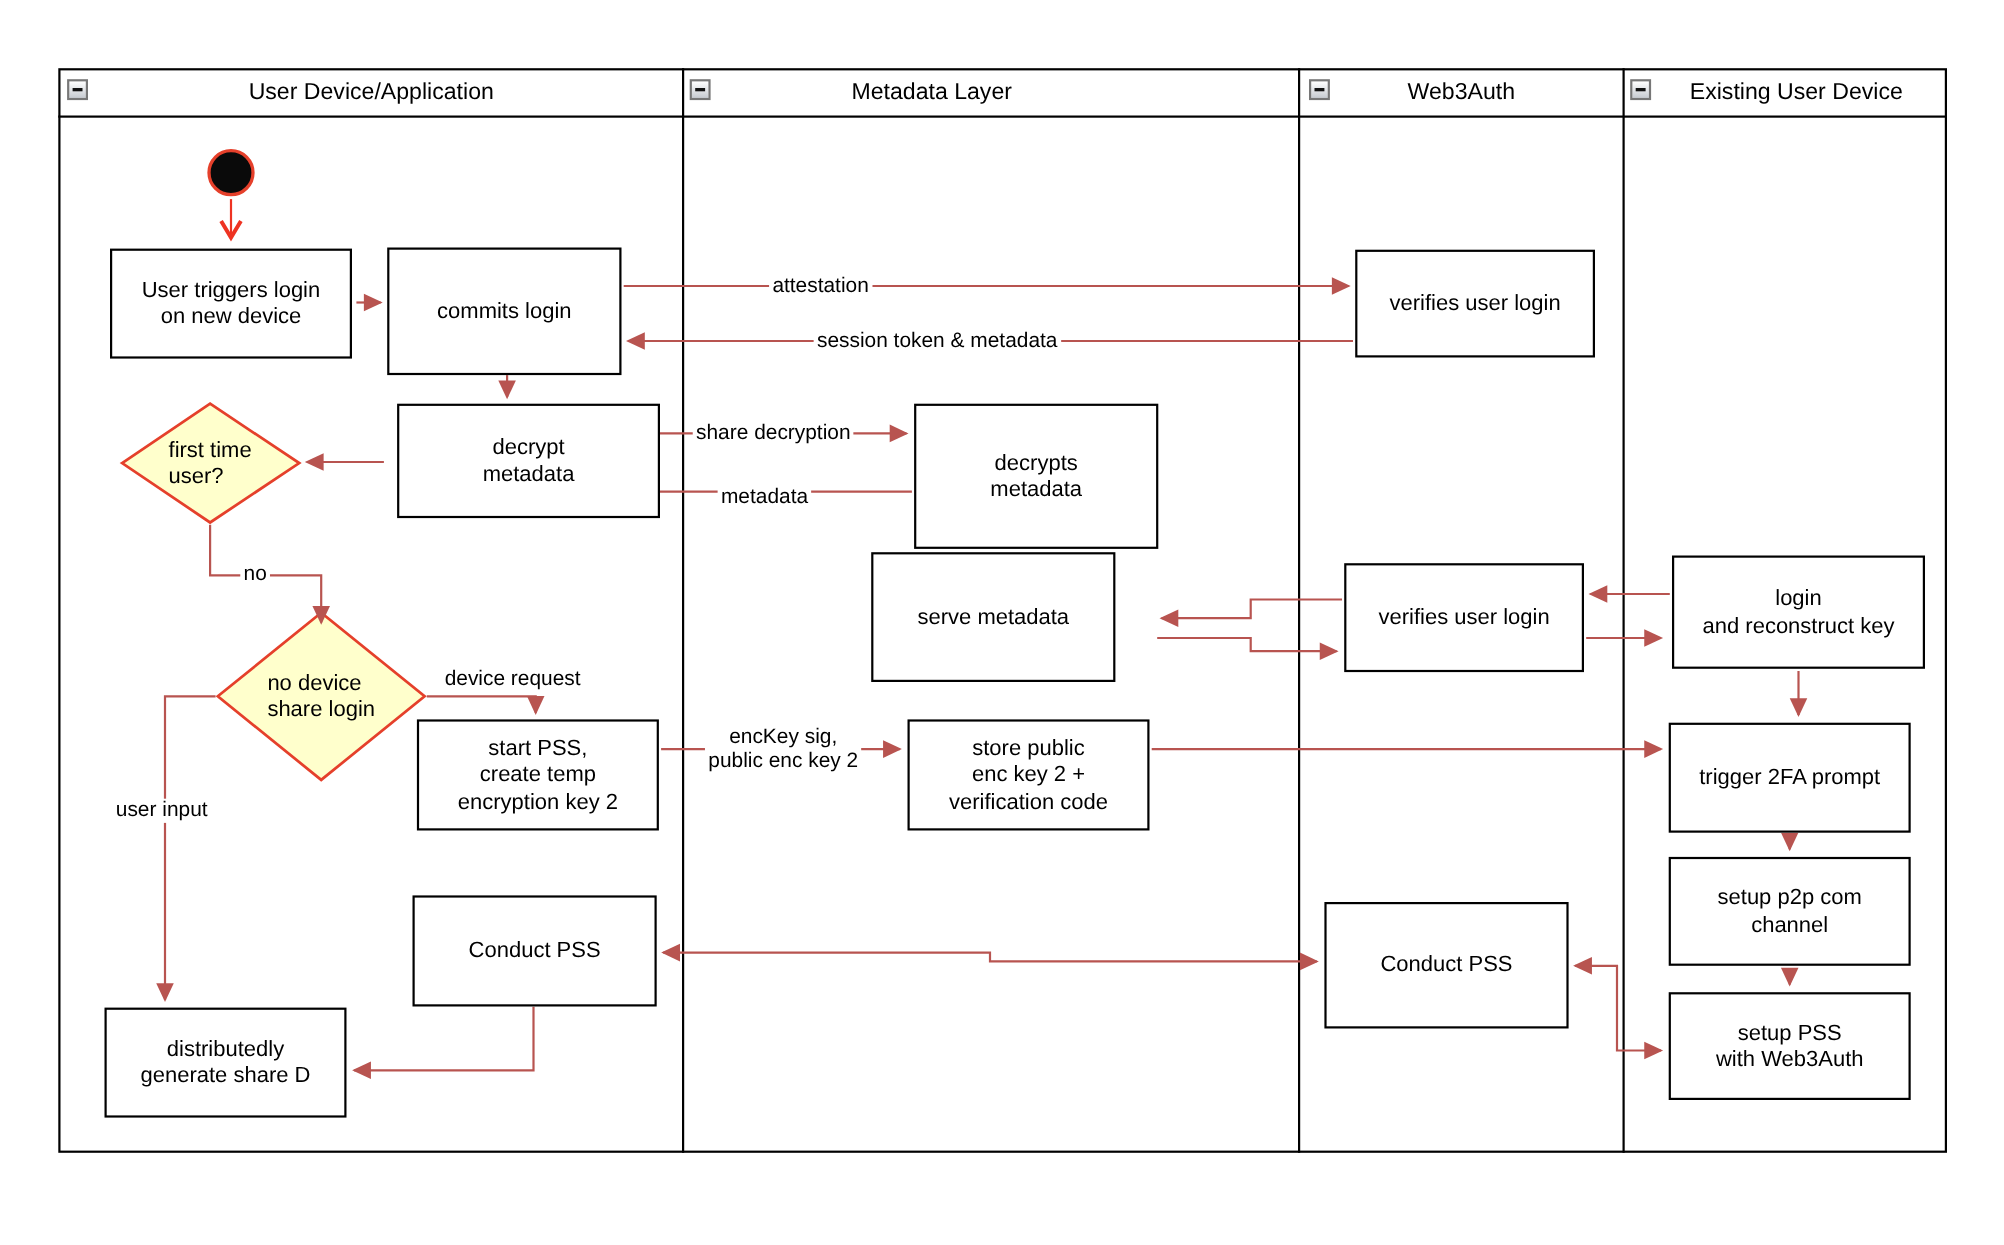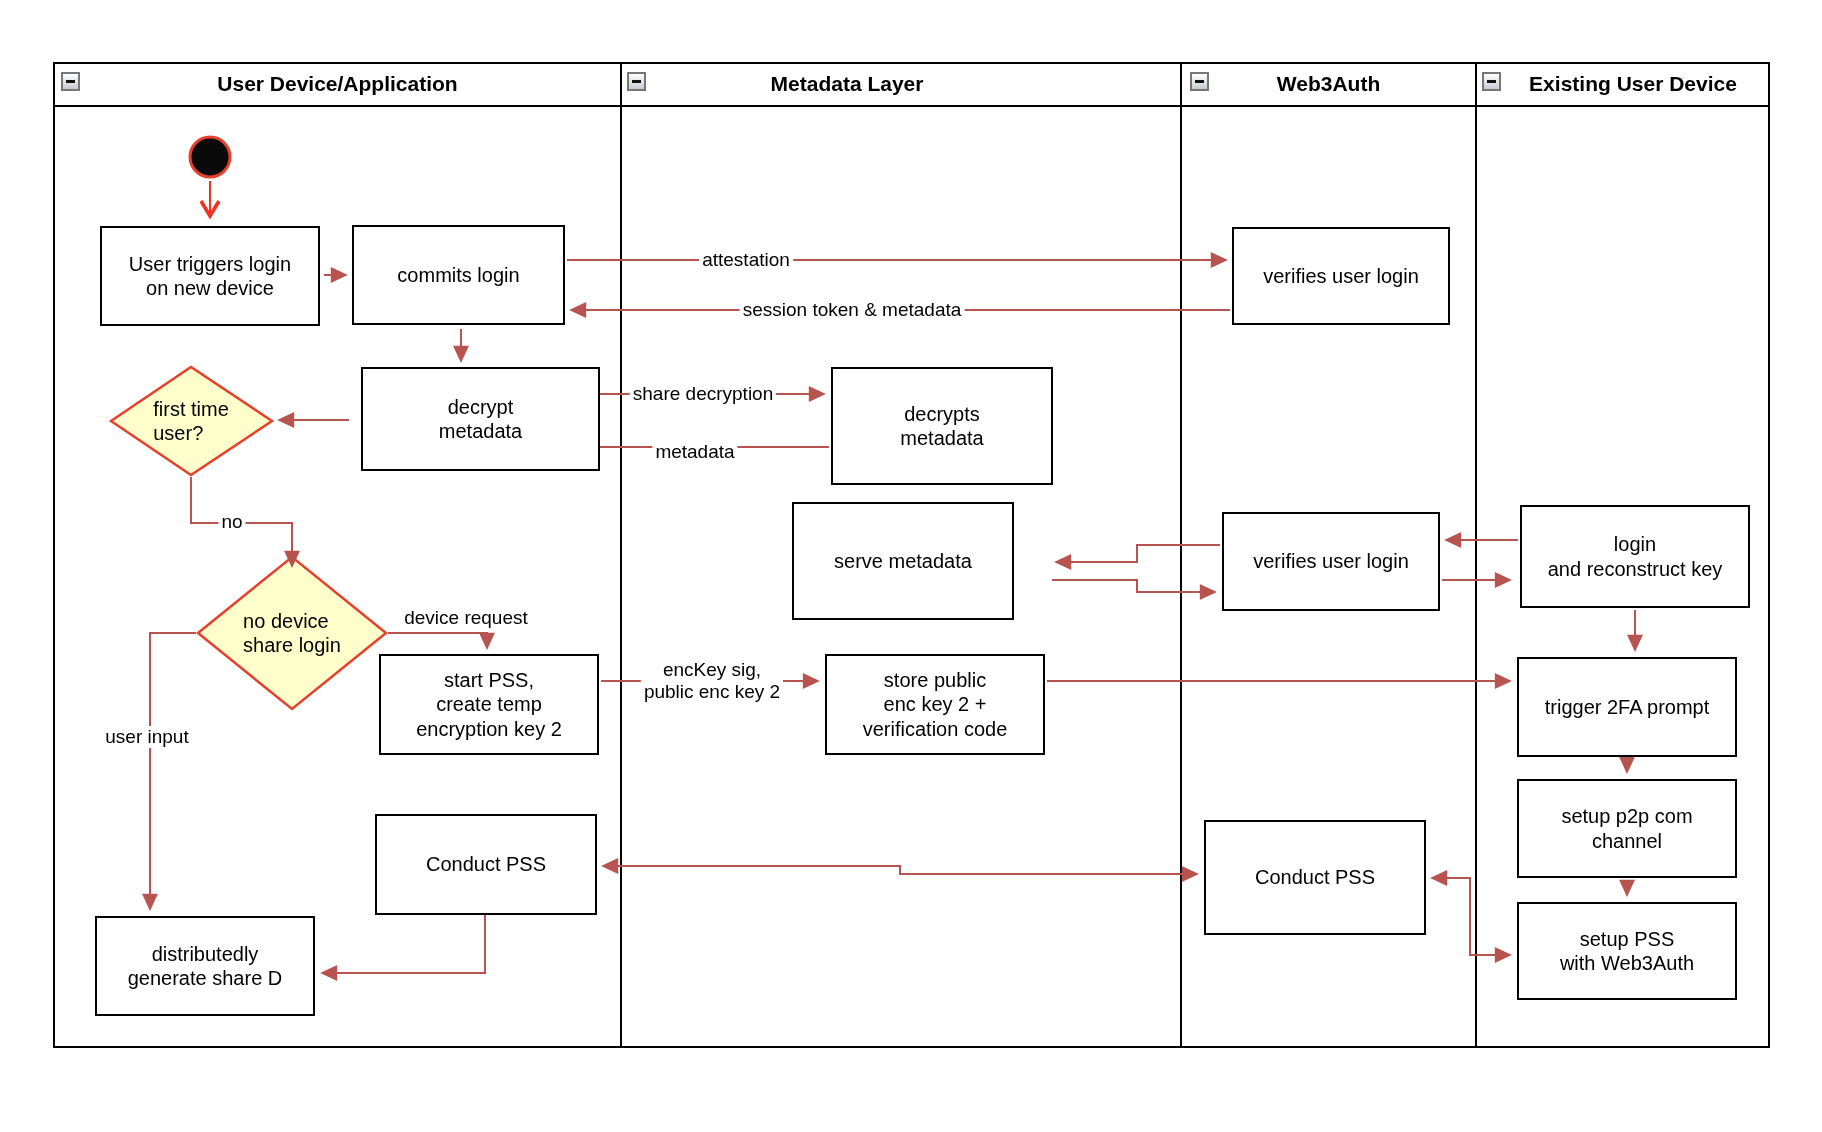--- a/index.html
+++ b/index.html
@@ -12,7 +12,7 @@
   .hline{position:absolute;left:53px;top:105px;width:1717px;height:2px;background:#000;}
 
   .lane-title{position:absolute;top:62px;height:44px;display:flex;
-              align-items:center;justify-content:center;font-weight:bold;
+              align-items:center;justify-content:center;font-weight:normal;
               font-size:21px;letter-spacing:0;}
   .collapse{position:absolute;top:72px;width:19px;height:19px;box-sizing:border-box;
             border:2px solid #777;background:linear-gradient(#ffffff,#c7cbd1);

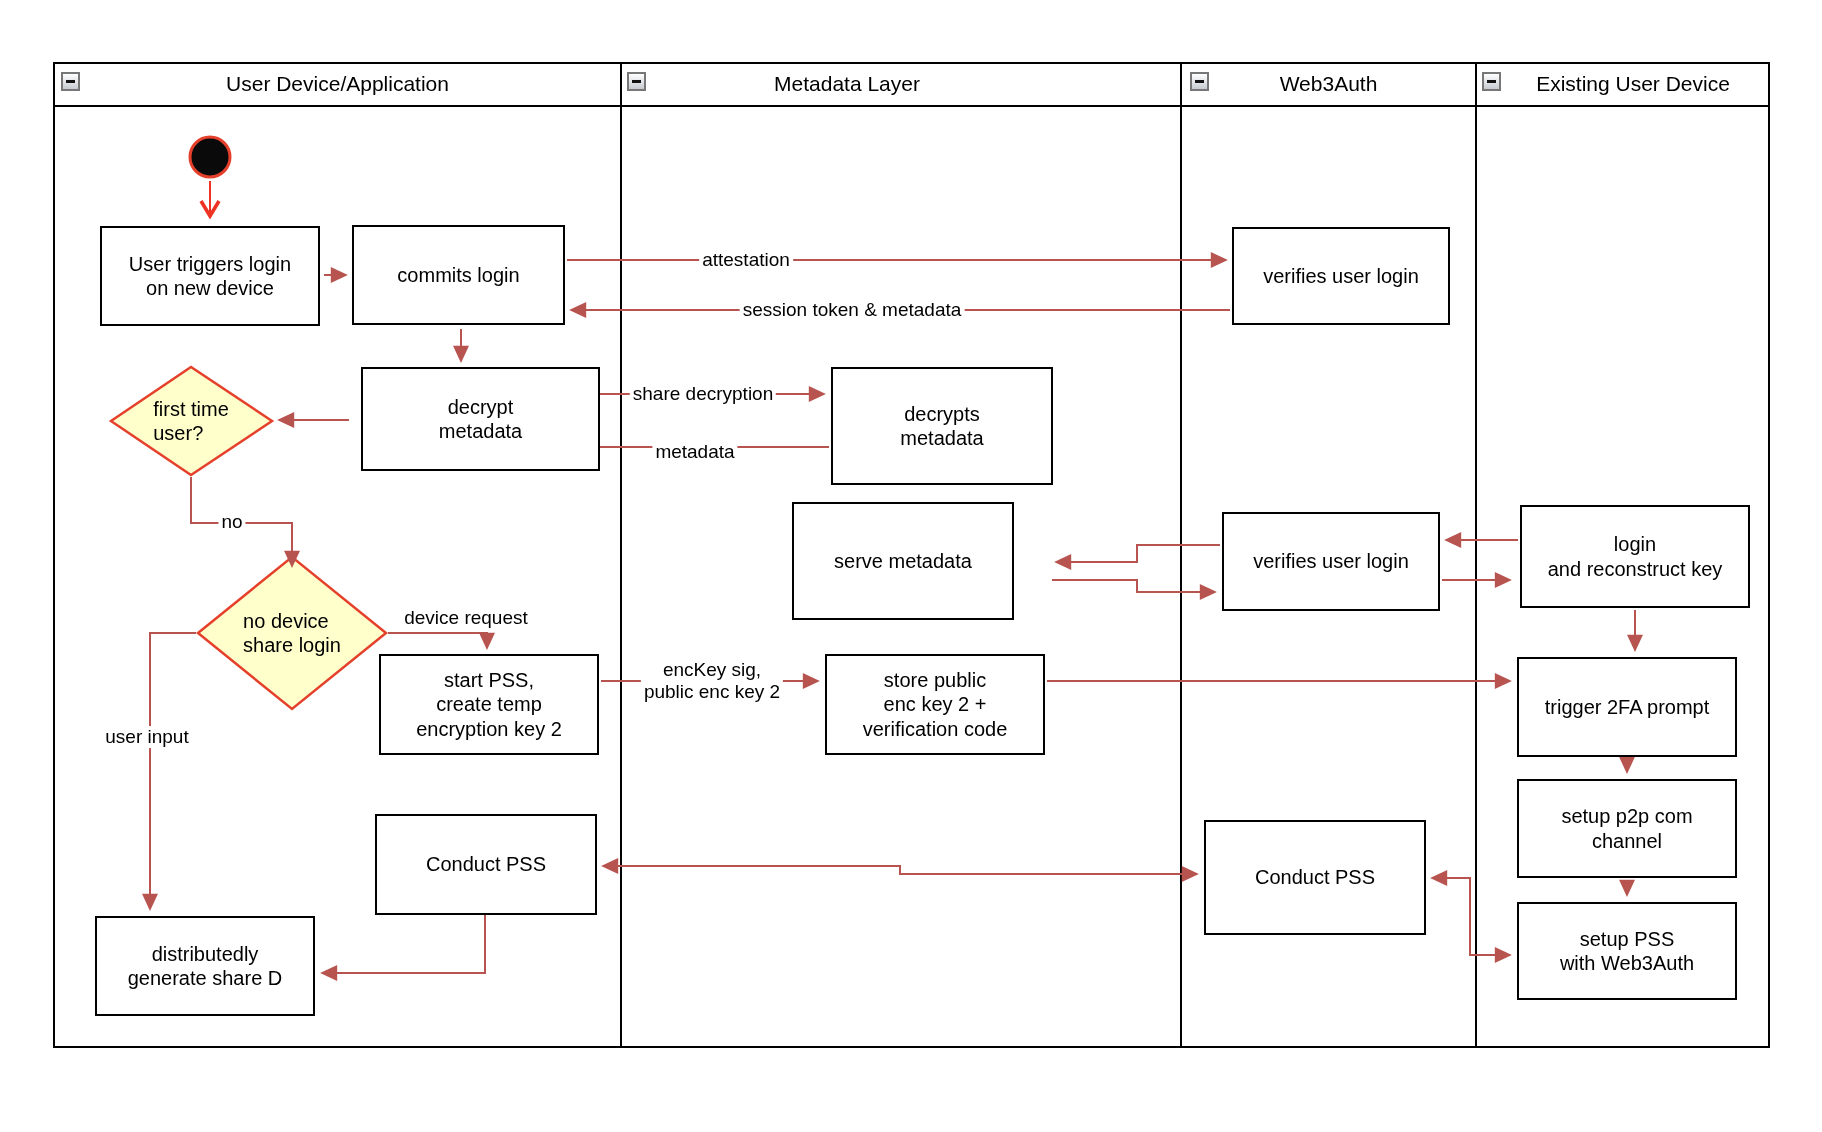--- a/index.html
+++ b/index.html
@@ -101,7 +101,7 @@
 
 <div class="node" style="left:100px;top:226px;width:220px;height:100px"><span>User triggers login
 on new device</span></div>
-<div class="node" style="left:352px;top:225px;width:213px;height:100px"><span>commits login</span></div>
+<div class="node" style="left:352px;top:225px;width:213px;height:116px"><span>commits login</span></div>
 <div class="node" style="left:361px;top:367px;width:239px;height:104px"><span>decrypt
 metadata</span></div>
 <div class="node" style="left:379px;top:654px;width:220px;height:101px"><span>start PSS,

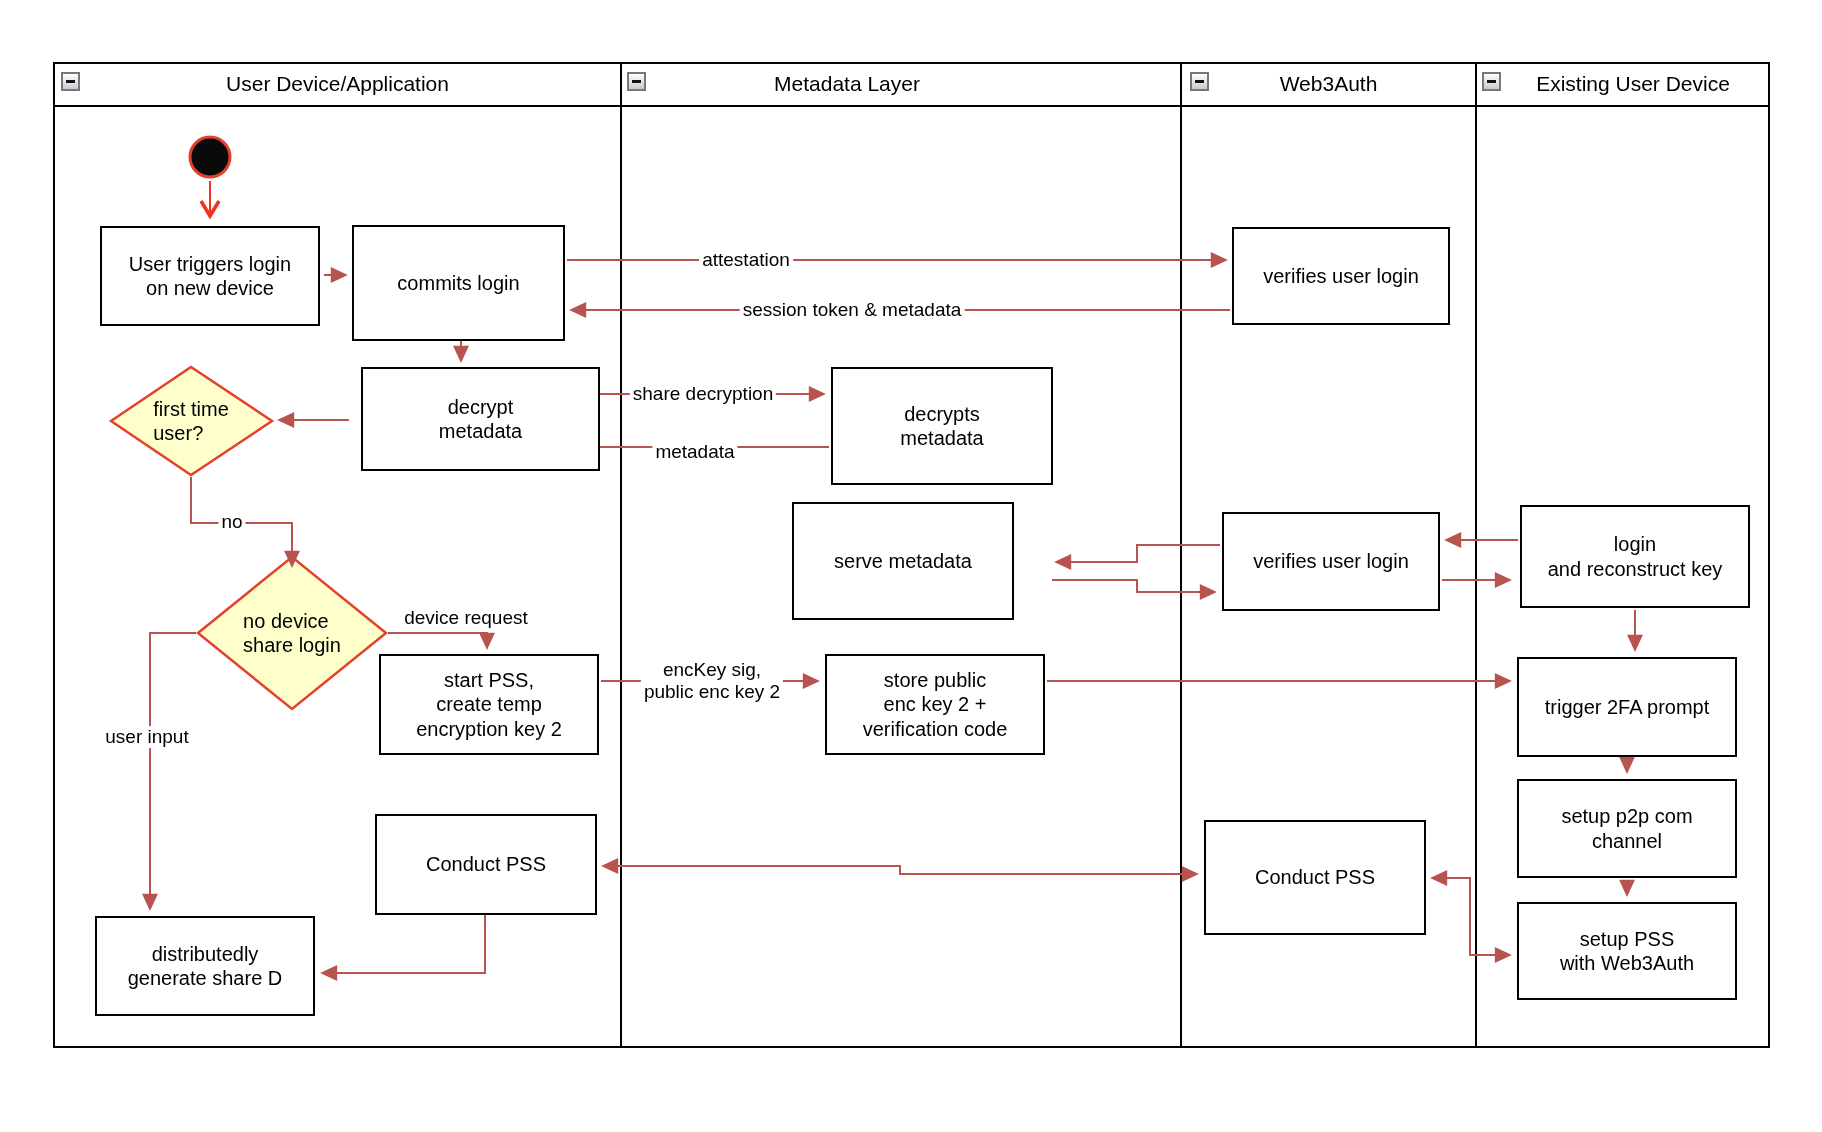--- a/index.html
+++ b/index.html
@@ -110,7 +110,7 @@
 <div class="node" style="left:375px;top:814px;width:222px;height:101px"><span>Conduct PSS</span></div>
 <div class="node" style="left:95px;top:916px;width:220px;height:100px"><span>distributedly
 generate share D</span></div>
-<div class="node" style="left:831px;top:367px;width:222px;height:118px"><span>decrypts
+<div class="node" style="left:831px;top:367px;width:222px;height:132px"><span>decrypts
 metadata</span></div>
 <div class="node" style="left:792px;top:502px;width:222px;height:118px"><span>serve metadata</span></div>
 <div class="node" style="left:825px;top:654px;width:220px;height:101px"><span>store public

